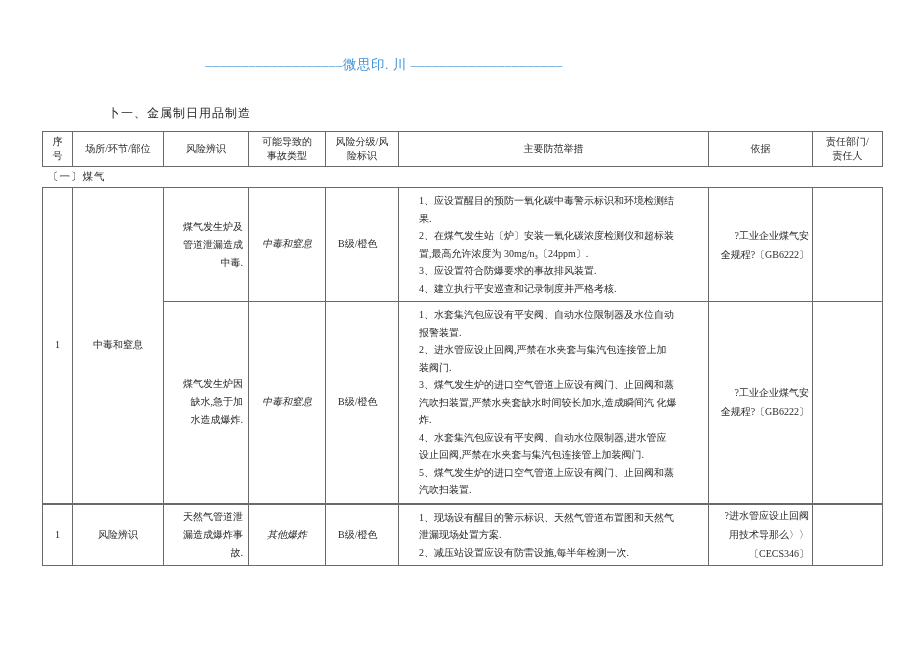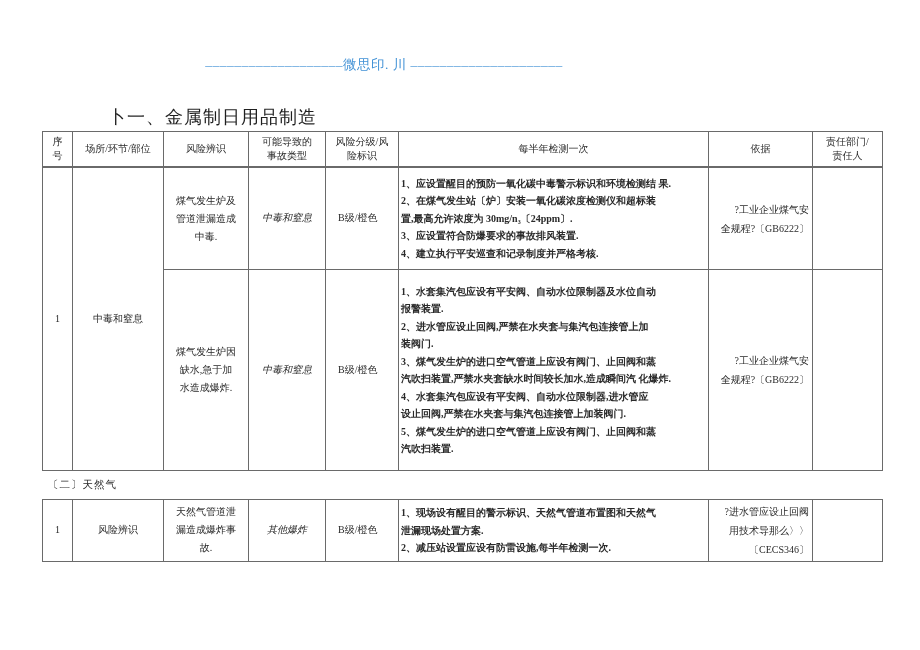--- a/index.html
+++ b/index.html
@@ -13,7 +13,7 @@
     font-size:13.5px;color:#4292d6;letter-spacing:0.5px;white-space:pre;
   }
   .doc-title{
-    position:absolute;top:105px;left:108px;font-size:18px;color:#1f1f1f;
+    position:absolute;top:105px;left:108px;font-size:12px;color:#1f1f1f;
     letter-spacing:1px;
   }
   .table-area{position:absolute;left:42px;top:131px;width:840px;}

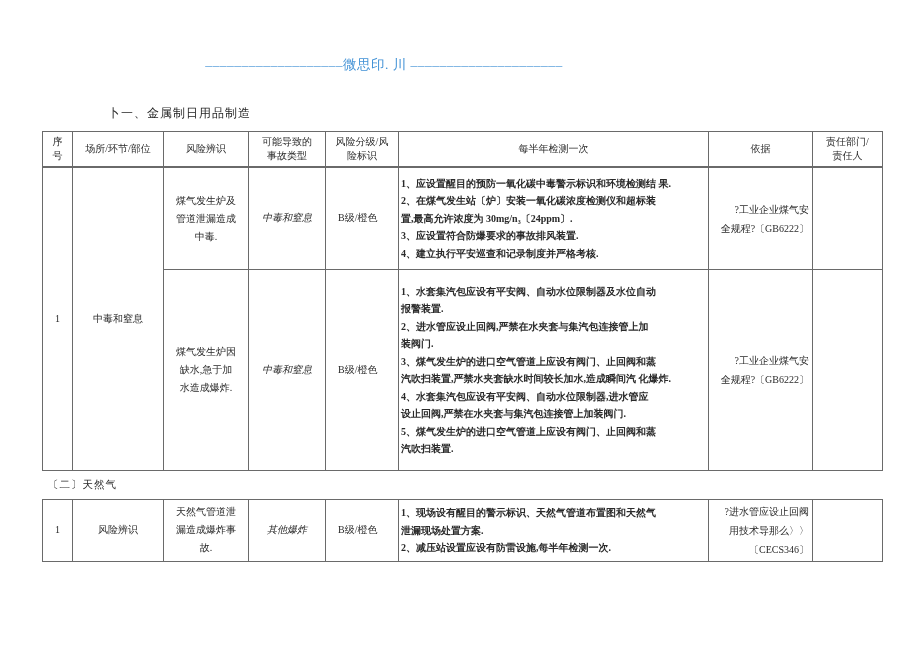--- a/index.html
+++ b/index.html
@@ -72,7 +72,7 @@
 事故类型</td>
       <td>风险分级/风
 险标识</td>
-      <td>每半年检测一次</td>
+      <td>主要防范举措</td>
       <td>依据</td>
       <td>责任部门/
 责任人</td>

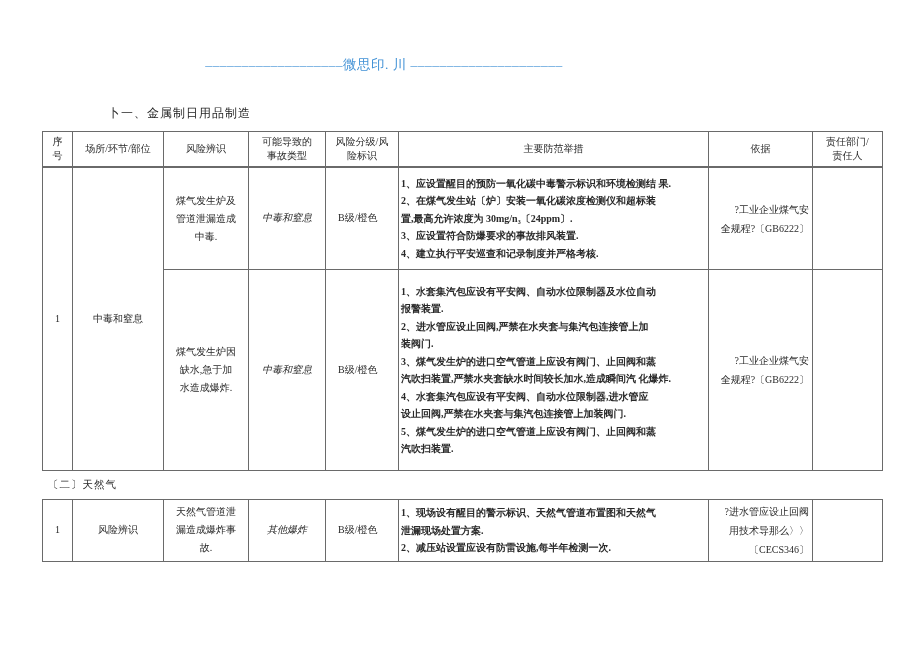--- a/index.html
+++ b/index.html
@@ -80,6 +80,7 @@
   </tbody>
     </table>
 
+  <div class="section-band band-1">〔一〕煤气</div>
 
   <table>
     <colgroup>

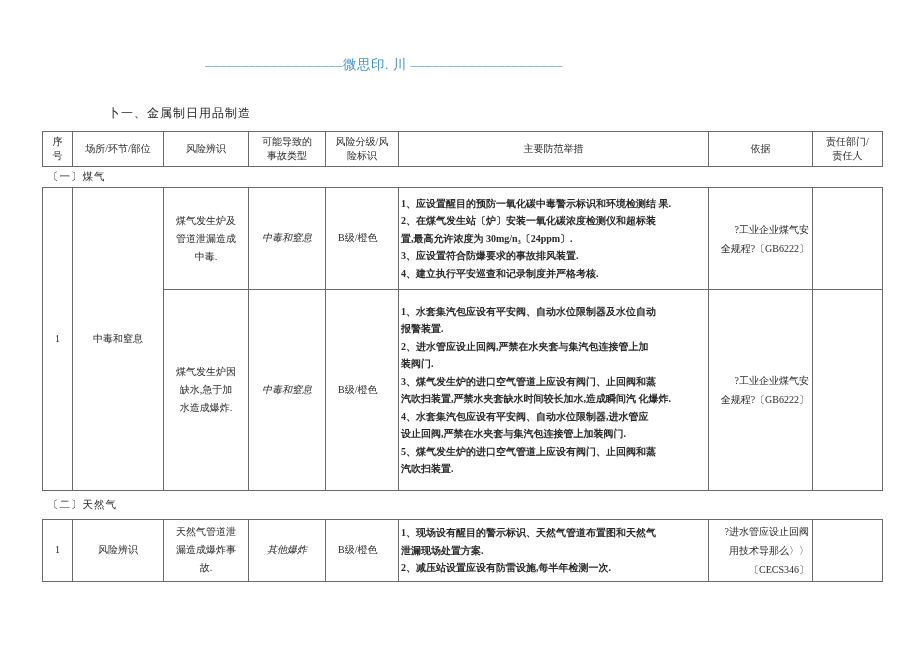--- a/index.html
+++ b/index.html
@@ -35,7 +35,7 @@
   td.c-risk{text-align:center;white-space:pre-line;line-height:1.8;padding:2px 5px;}
   td.c-acc{text-align:center;font-style:italic;}
   td.c-grade{text-align:center;padding-left:6px;text-align:left;padding-left:12px;}
-  td.c-meas{text-align:left;white-space:pre-line;line-height:1.75;padding:4px 2px;vertical-align:middle;font-weight:bold;}
+  td.c-meas{text-align:left;white-space:pre-line;line-height:1.75;padding:4px 20px;vertical-align:middle;}
   td.c-basis{text-align:right;white-space:pre-line;line-height:1.9;}
   td.c-owner{}
   tr.r1a td{height:93px;}

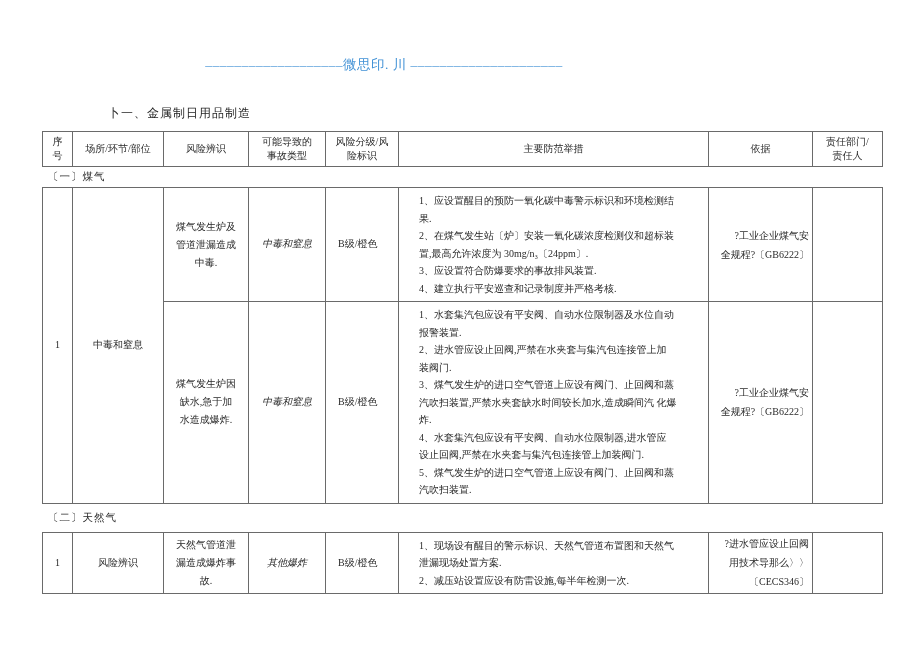--- a/index.html
+++ b/index.html
@@ -32,7 +32,7 @@
   .band-2{height:28px;}
   td.c-seq{text-align:center;}
   td.c-loc{text-align:center;}
-  td.c-risk{text-align:center;white-space:pre-line;line-height:1.8;padding:2px 5px;}
+  td.c-risk{text-align:right;white-space:pre-line;line-height:1.8;padding:2px 5px;}
   td.c-acc{text-align:center;font-style:italic;}
   td.c-grade{text-align:center;padding-left:6px;text-align:left;padding-left:12px;}
   td.c-meas{text-align:left;white-space:pre-line;line-height:1.75;padding:4px 20px;vertical-align:middle;}

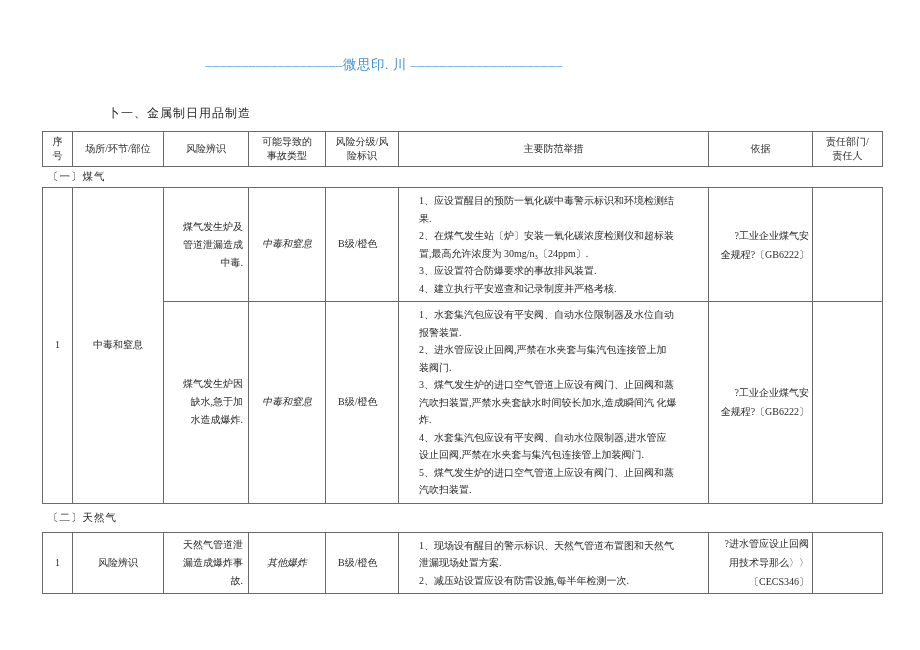--- a/index.html
+++ b/index.html
@@ -134,7 +134,6 @@
   </tbody>
     </table>
 
-  <div class="section-band band-2">〔二〕天然气</div>
 
   <table>
     <colgroup>

